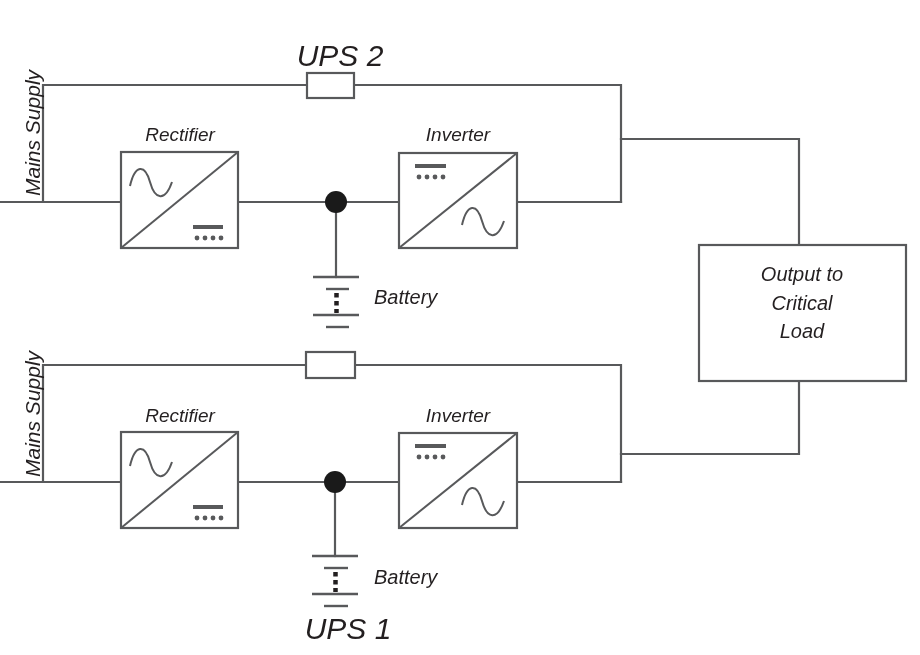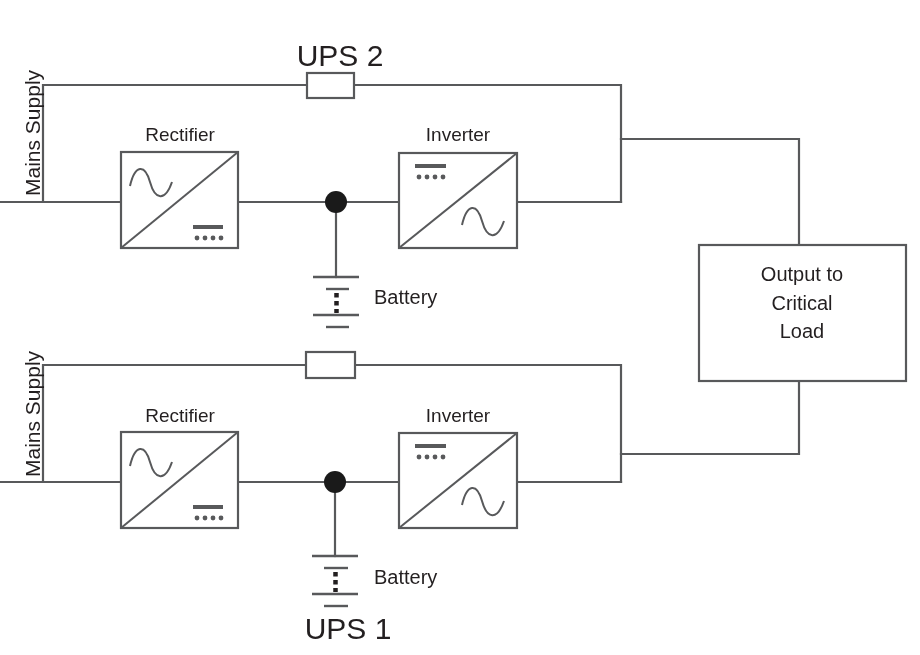--- a/index.html
+++ b/index.html
@@ -16,6 +16,7 @@
     height: 655px;
     background: var(--color-background);
     overflow: hidden;
+    font-style: italic;
   }
   svg { display: block; }
   .wire {

